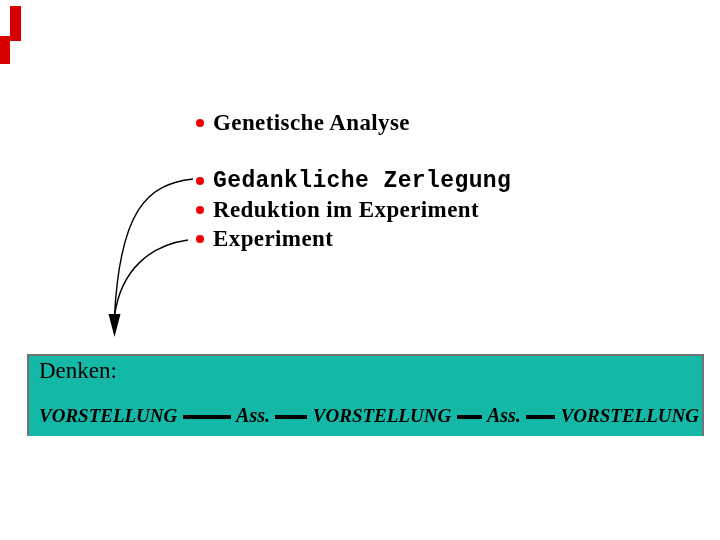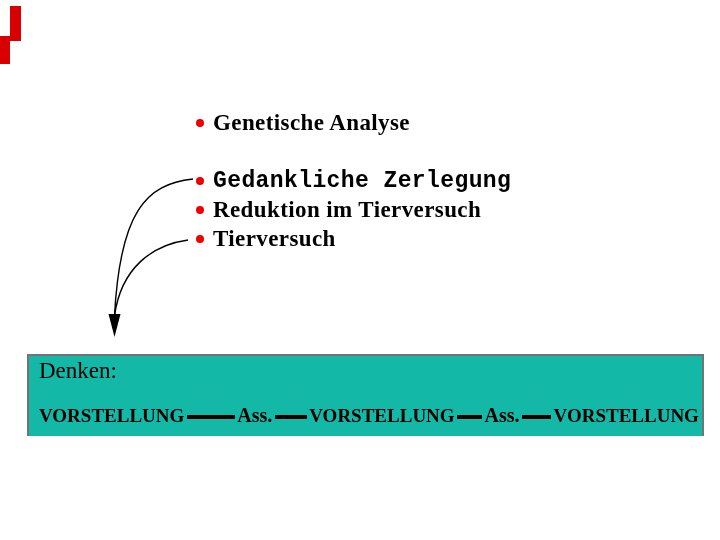--- a/index.html
+++ b/index.html
@@ -126,7 +126,7 @@
 
   <div class="bullet-row row-sub-1">
     <span class="dot"></span>
-    <span>Reduktion im Tierversuch</span>
+    <span>Reduktion im Experiment</span>
   </div>
 
   <div class="bullet-row row-sub-2">

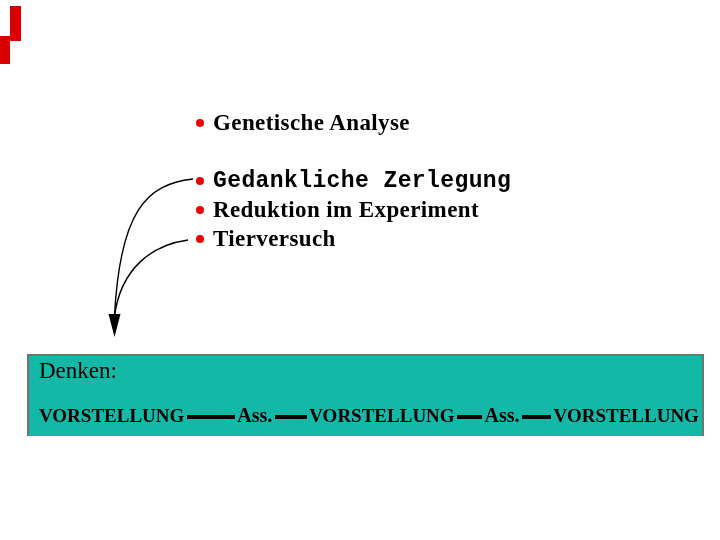--- a/index.html
+++ b/index.html
@@ -131,7 +131,7 @@
 
   <div class="bullet-row row-sub-2">
     <span class="dot"></span>
-    <span>Tierversuch</span>
+    <span>Experiment</span>
   </div>
 
   <svg class="curves" viewBox="0 0 720 540" xmlns="http://www.w3.org/2000/svg">

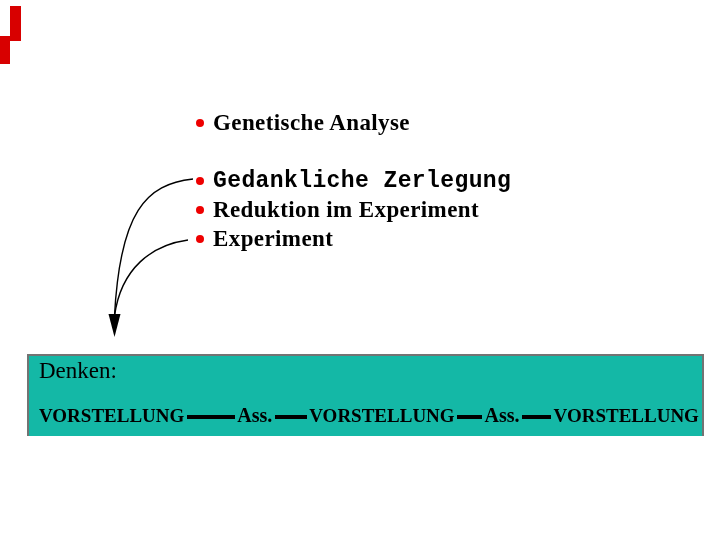--- a/index.html
+++ b/index.html
@@ -84,6 +84,7 @@
     display: flex;
     align-items: center;
     justify-content: space-between;
+    font-style: italic;
   }
   .chain .term {
     font-weight: bold;

